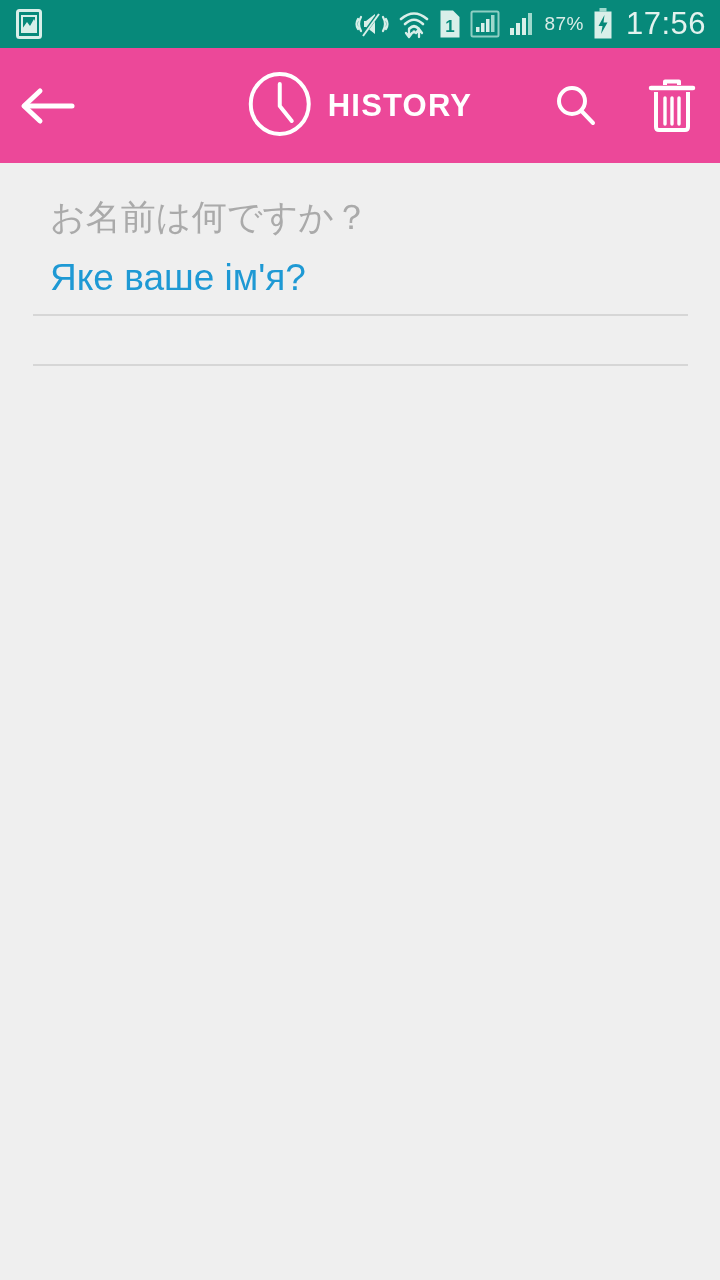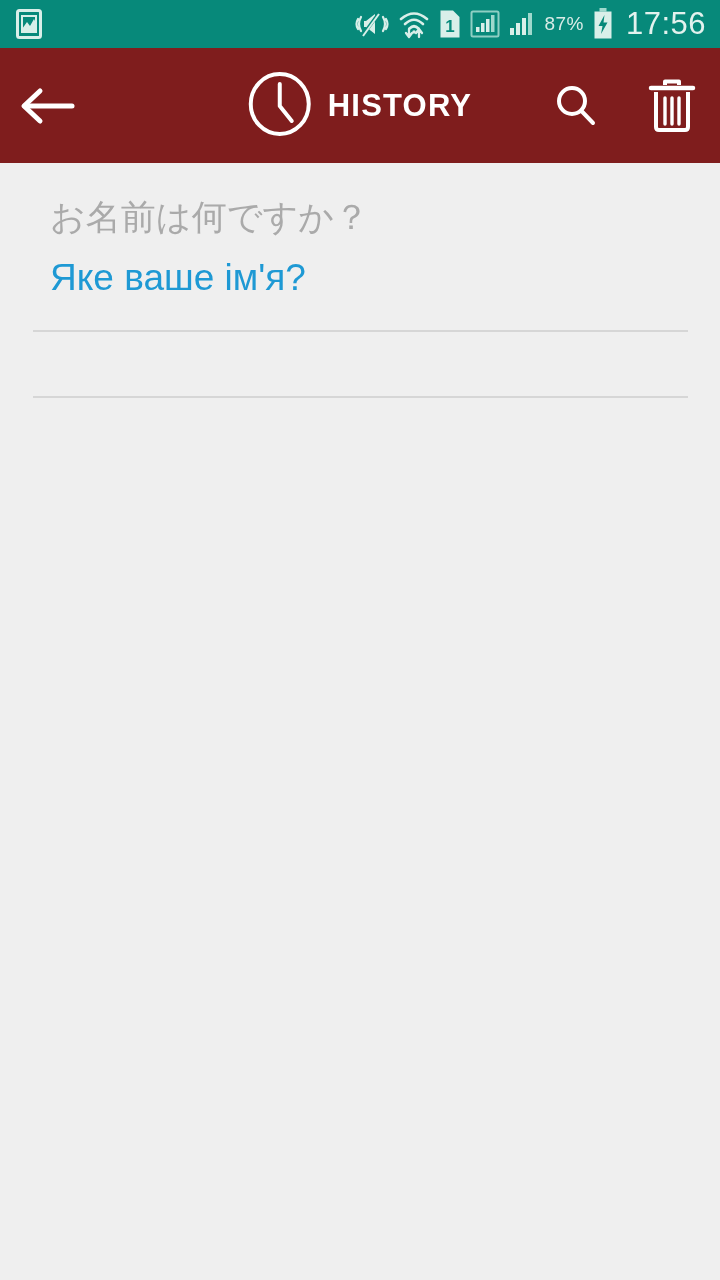--- a/index.html
+++ b/index.html
@@ -31,7 +31,7 @@
   
   .actionbar {
     height:115px; width:100%;
-    background:#7f1d1d;
+    background:#ec4899;
     display:flex; align-items:center;
     position:relative;
   }

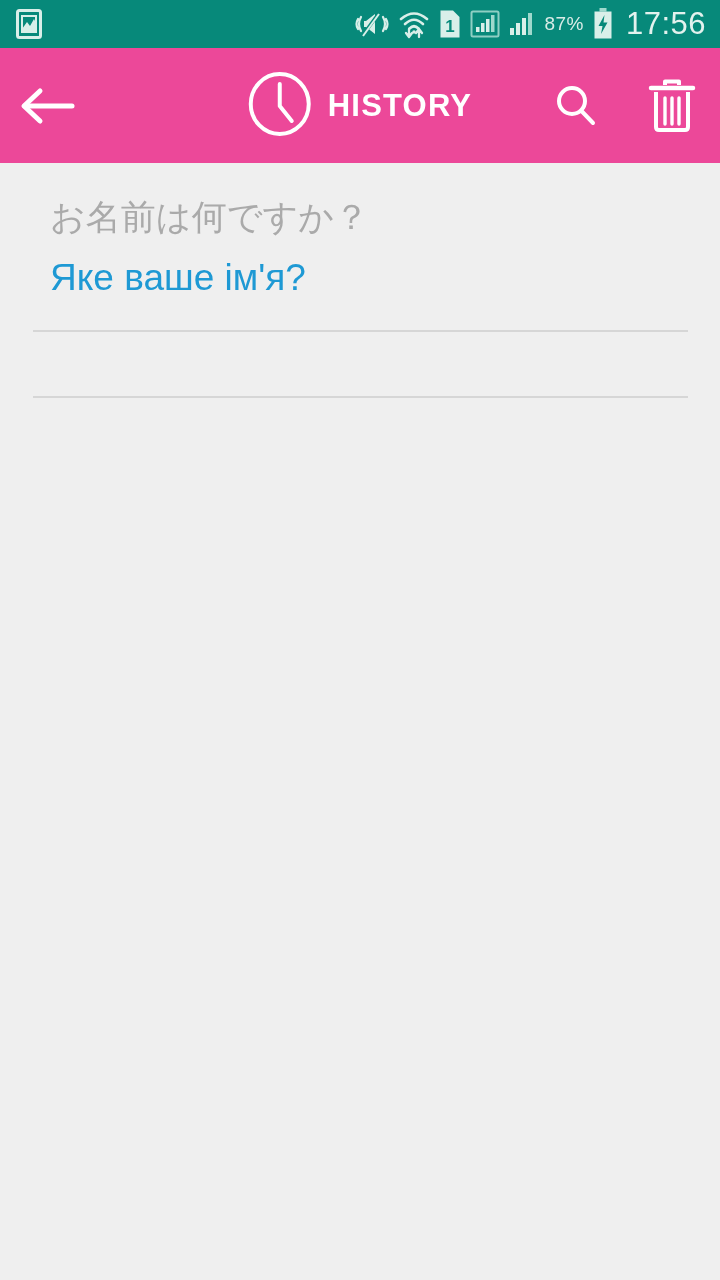--- a/index.html
+++ b/index.html
@@ -99,7 +99,7 @@
   
   .list { width:100%; background:#efefef; }
   .list-item {
-    padding:34px 34px 30px 50px;
+    padding:34px 34px 14px 50px;
     cursor:pointer;
     position:relative;
   }

